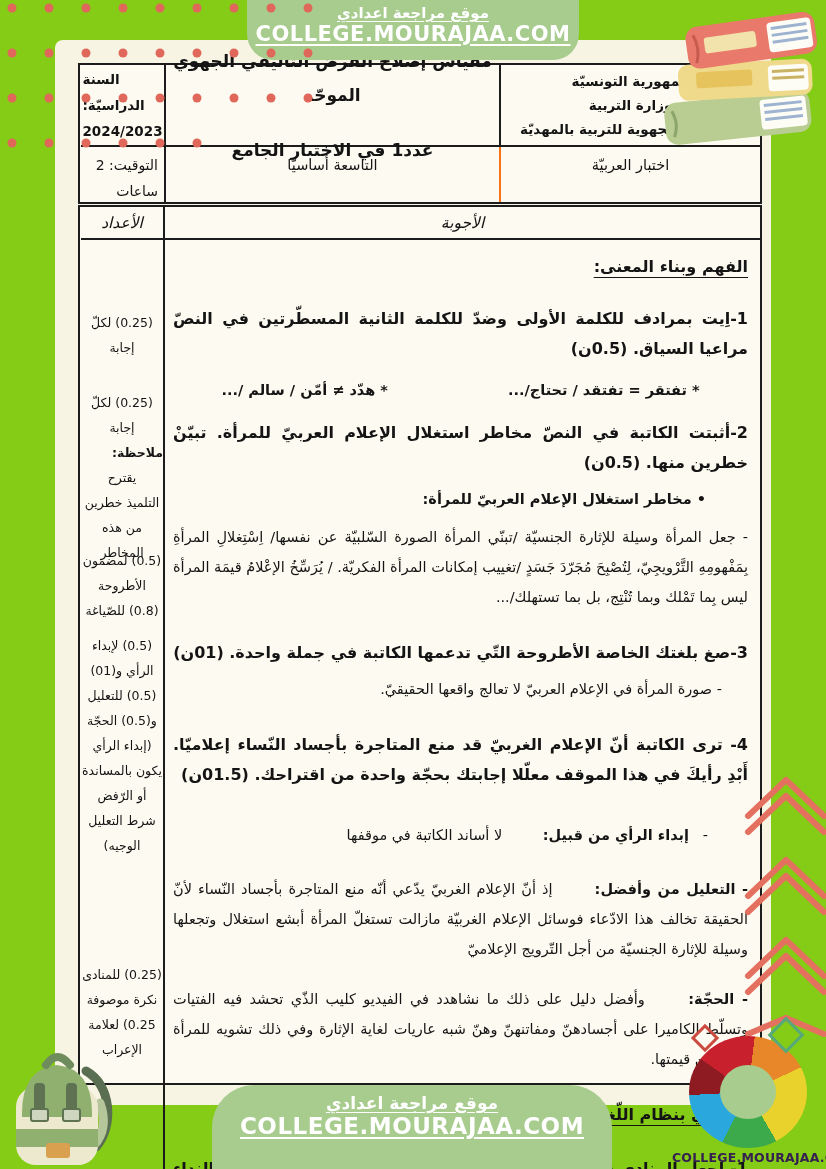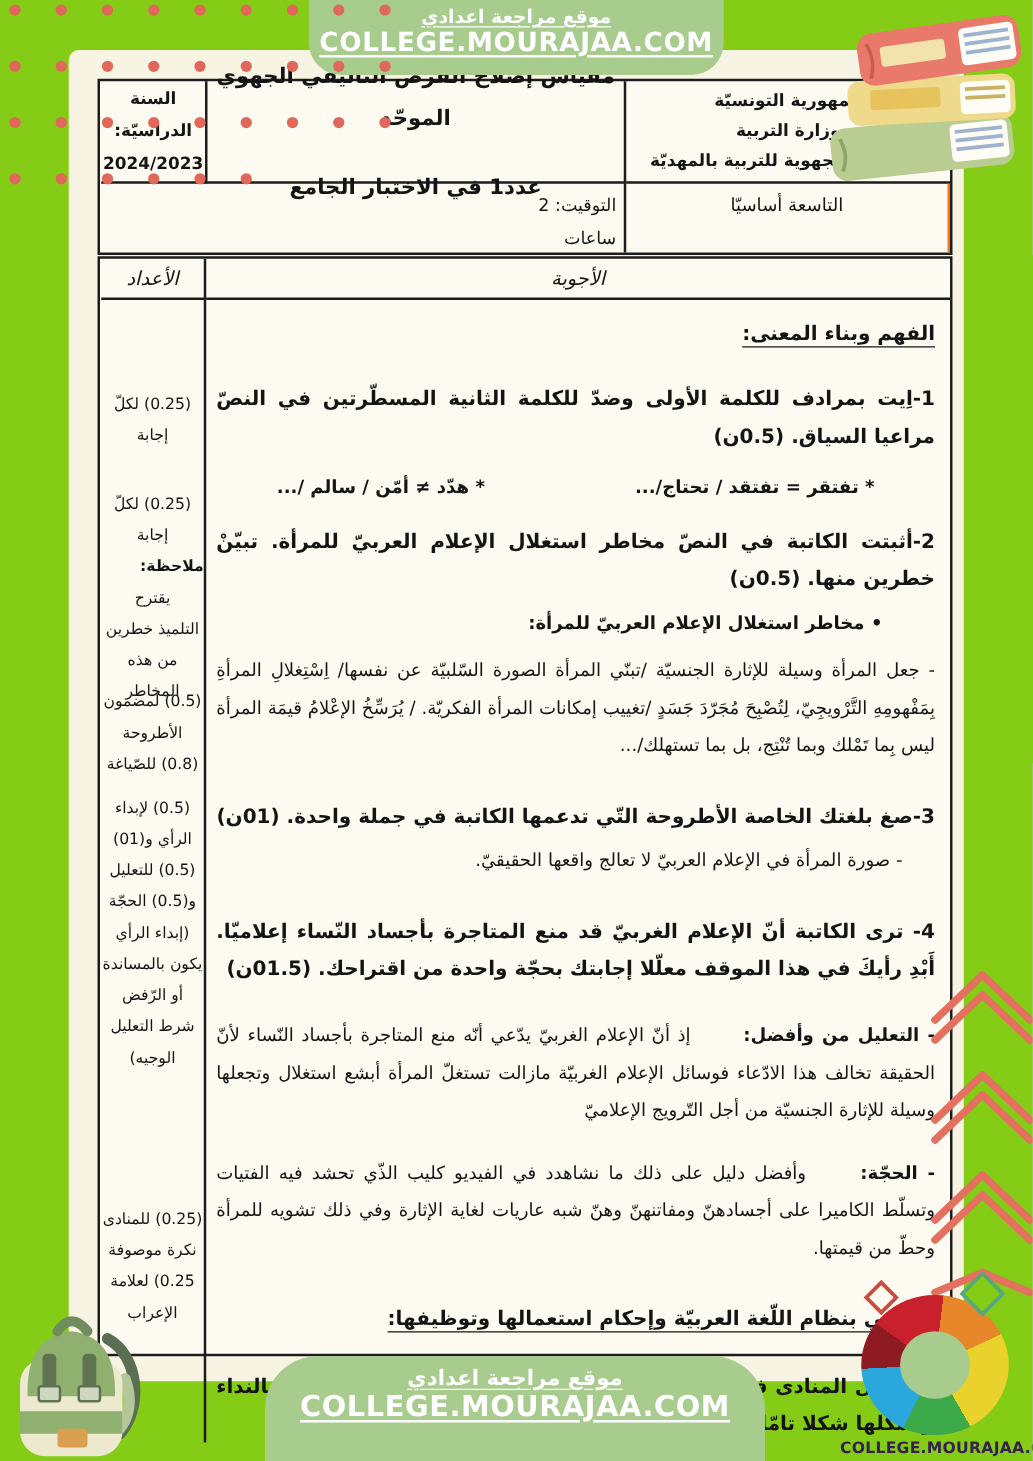--- a/index.html
+++ b/index.html
@@ -47,7 +47,7 @@
   .hcell{ padding:5px 6px; display:flex; flex-direction:column; align-items:center; justify-content:center; }
   .c-ministry{ border-bottom:2px solid #1c1c1c; font-weight:bold; font-size:13.5px; line-height:24px; text-align:center;}
   .c-title{ border-bottom:2px solid #1c1c1c; border-right:2px solid #1c1c1c; font-weight:bold; font-size:17px; line-height:34px; text-align:center;gap:21px;}
-  .c-year{ border-bottom:2px solid #1c1c1c; border-right:2px solid #1c1c1c; font-weight:bold; font-size:13.5px; line-height:26px; text-align:center;}
+  .c-year{ border-bottom:2px solid #1c1c1c; border-right:2px solid #1c1c1c; font-weight:bold; font-size:13.5px; line-height:26px; text-align:left;}
   .c-subject{ font-size:14.5px; align-items:center; justify-content:flex-start; padding-top:10px;}
   .c-level{ border-right:2px solid #f97316; font-size:14.5px; justify-content:flex-start; padding-top:10px;}
   .c-duration{ border-right:2px solid #1c1c1c; font-size:14px; align-items:flex-start; justify-content:flex-start; text-align:right; line-height:26px;}

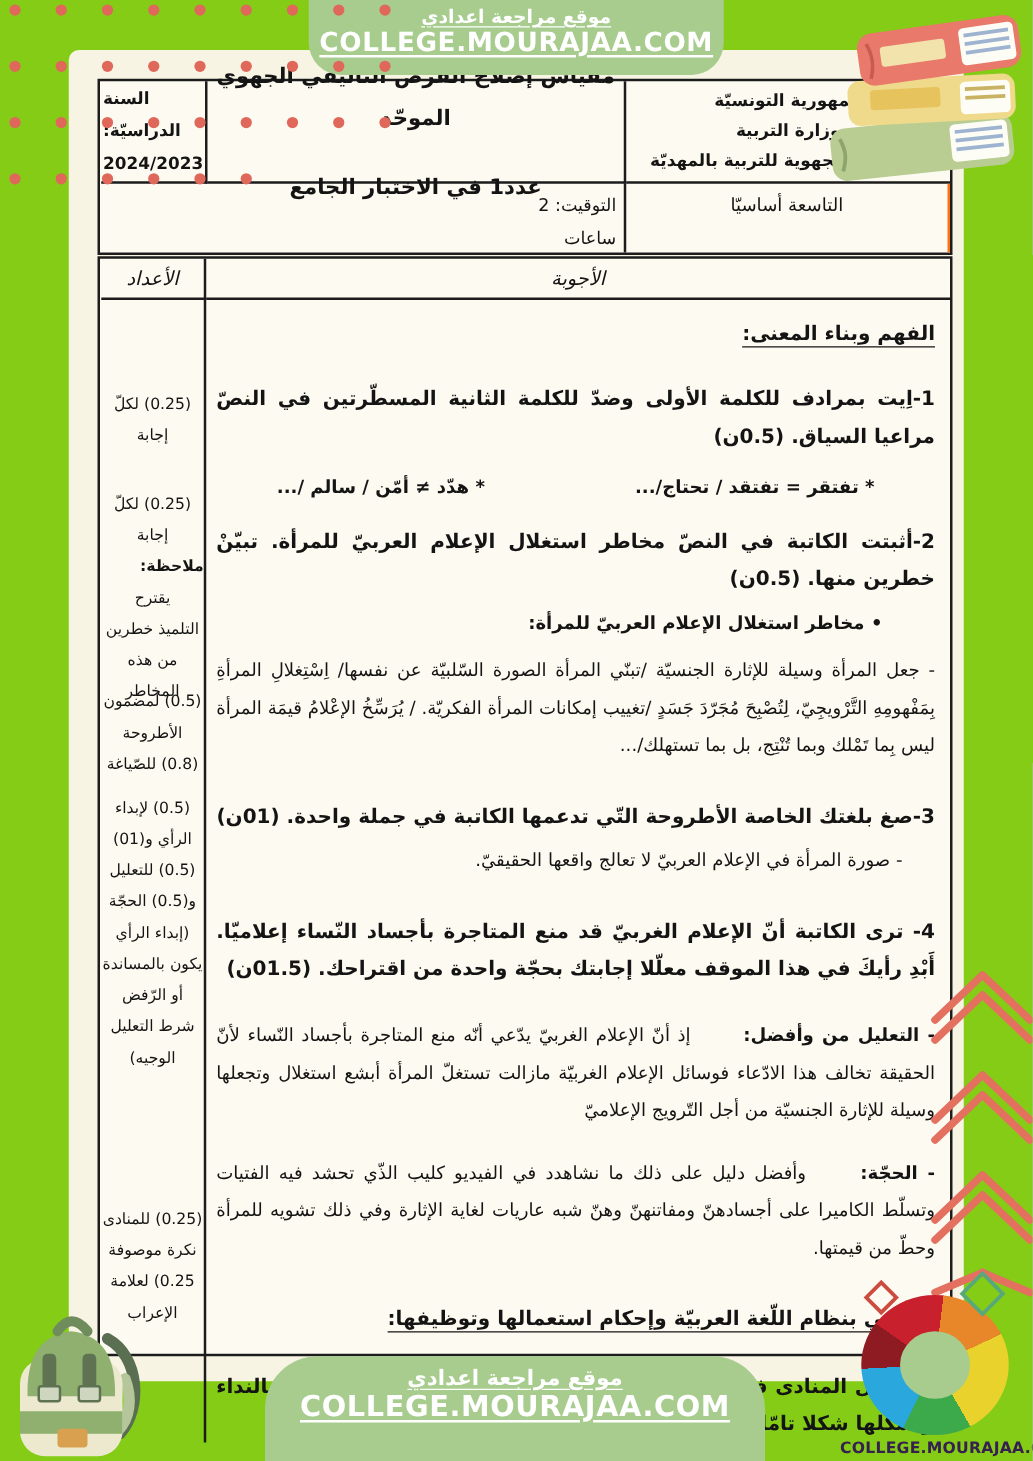--- a/index.html
+++ b/index.html
@@ -162,6 +162,7 @@
       <div class="hcell c-year pre">السنة
 الدراسيّة:
 2024/2023</div>
+      <div class="hcell c-subject">اختبار العربيّة</div>
       <div class="hcell c-level">التاسعة أساسيّا</div>
       <div class="hcell c-duration pre">التوقيت: 2
 ساعات</div>

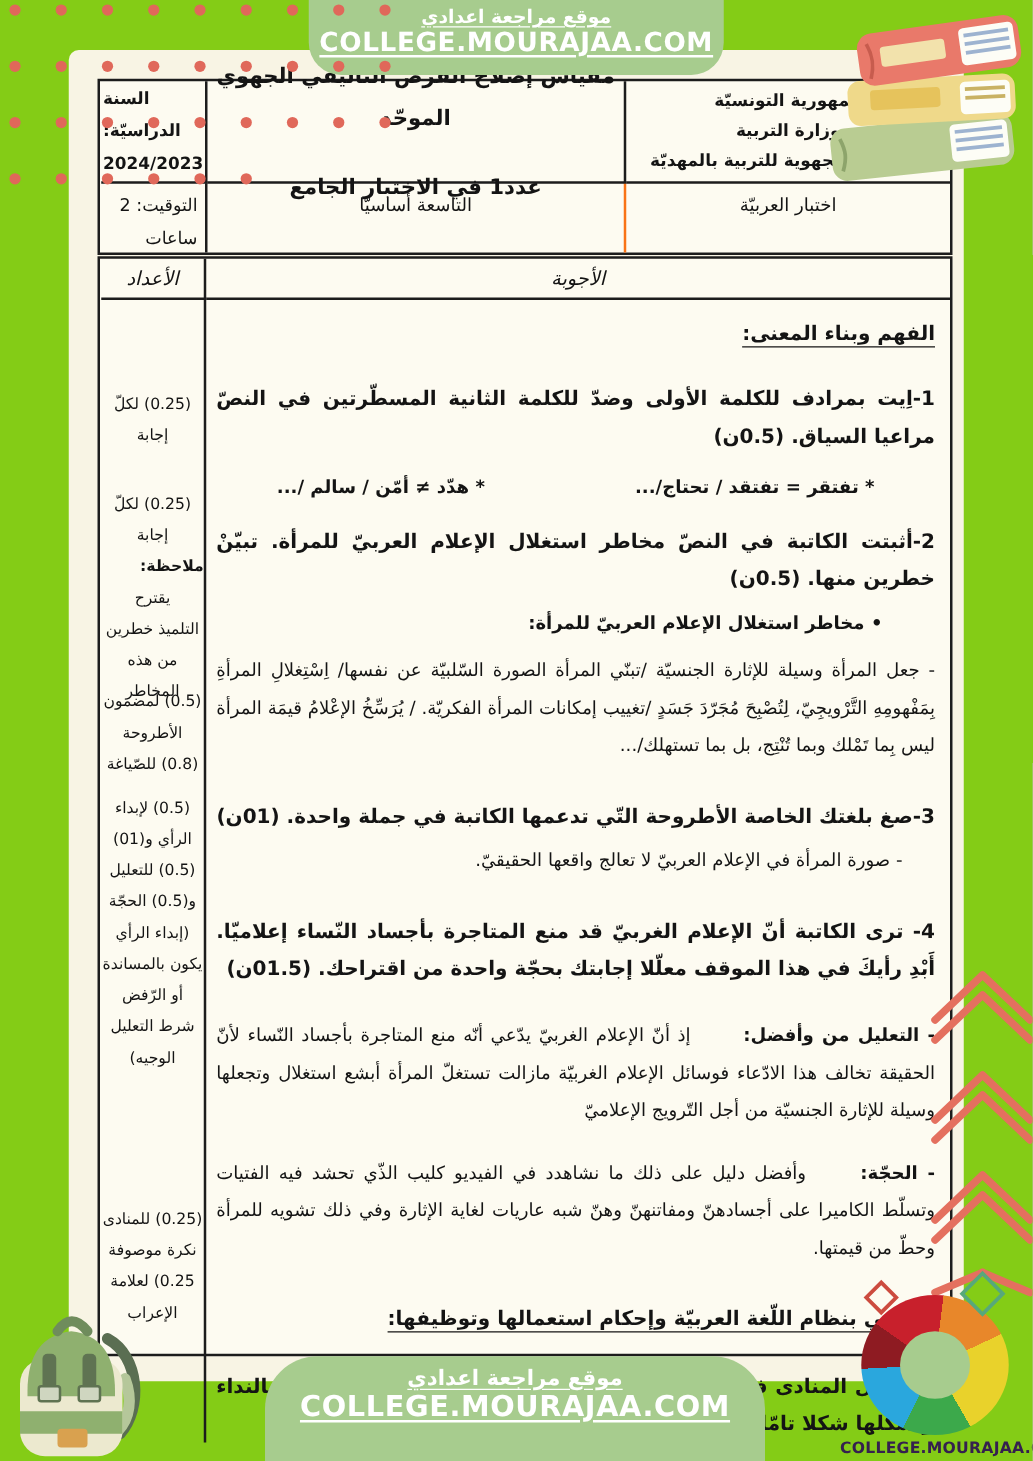--- a/index.html
+++ b/index.html
@@ -185,6 +185,10 @@
         <div class="q mt26">3-صغ بلغتك الخاصة الأطروحة التّي تدعمها الكاتبة في جملة واحدة. (01ن)</div>
         <div class="ans mt6 ind26">-    صورة المرأة في الإعلام العربيّ لا تعالج واقعها الحقيقيّ.</div>
         <div class="q mt26">4- ترى الكاتبة أنّ الإعلام الغربيّ قد منع المتاجرة بأجساد النّساء إعلاميّا. أَبْدِ رأيكَ في هذا الموقف معلّلا إجابتك بحجّة واحدة من اقتراحك. (01.5ن)</div>
+        <div class="ans mt30 ind40">
+          <span>-</span>&nbsp;&nbsp;
+          <span class="b">إبداء الرأي من قبيل:</span><span> لا أساند الكاتبة في موقفها</span>
+        </div>
         <div class="ans jus mt24">
           <span class="b">-   التعليل من وأفضل:</span><span> إذ أنّ الإعلام الغربيّ يدّعي أنّه منع المتاجرة بأجساد النّساء لأنّ الحقيقة تخالف هذا الادّعاء فوسائل الإعلام الغربيّة مازالت تستغلّ المرأة أبشع استغلال وتجعلها وسيلة للإثارة الجنسيّة من أجل التّرويج الإعلاميّ</span>
         </div>

